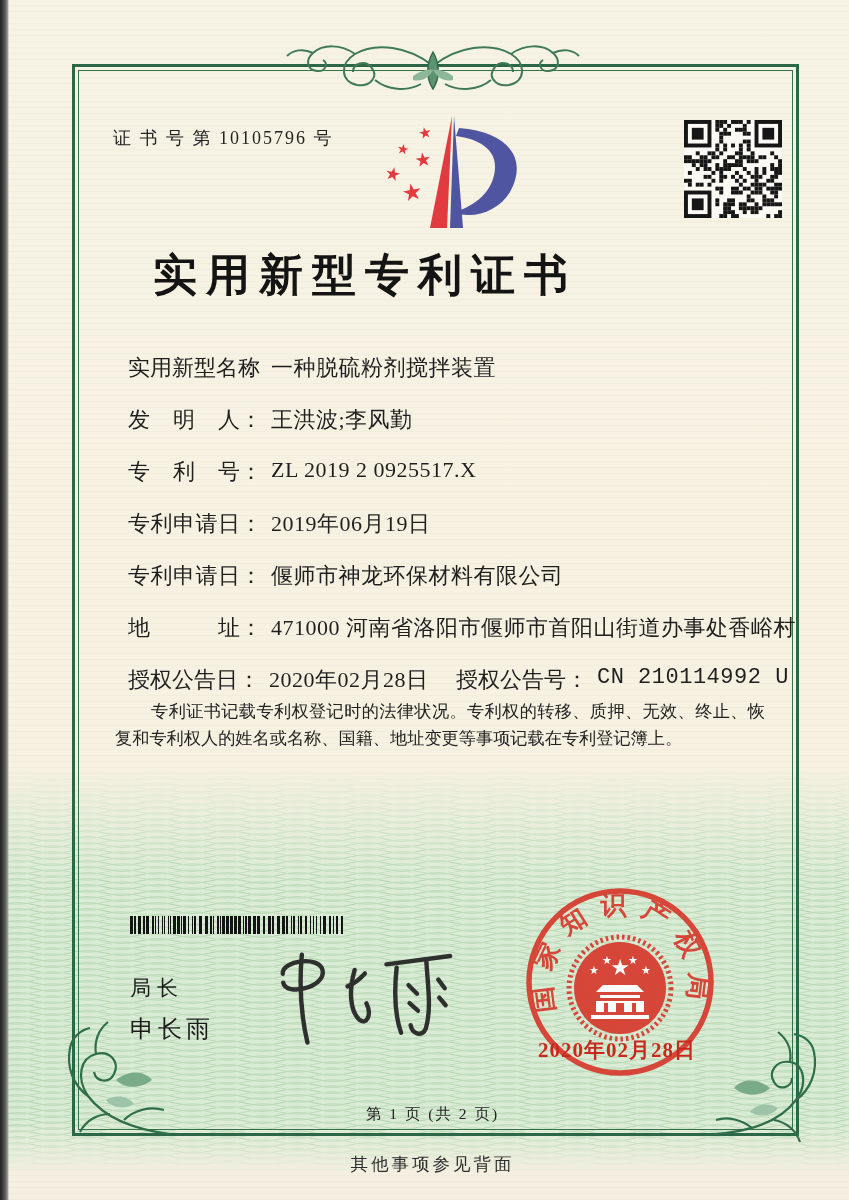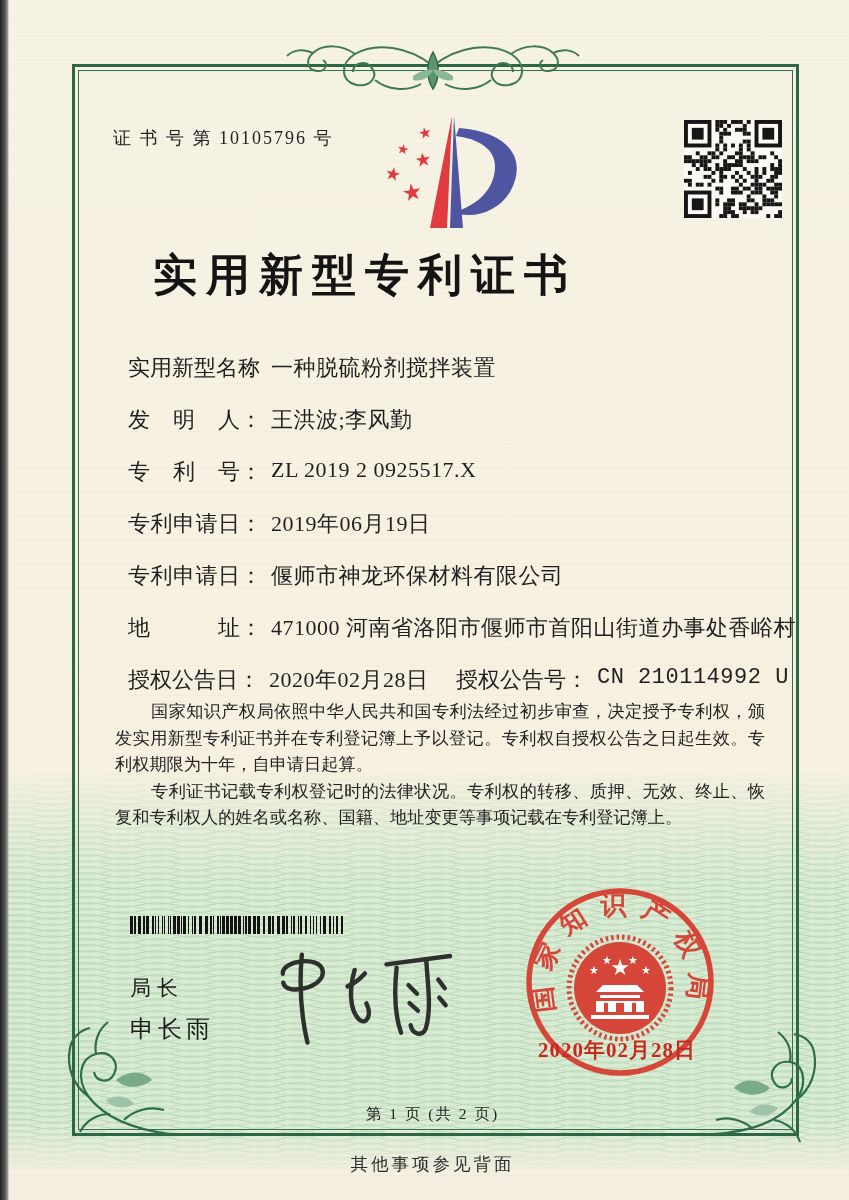--- a/index.html
+++ b/index.html
@@ -380,7 +380,6 @@
   </div>
 
   <div class="abs body-text">
-    <p>国家知识产权局依照中华人民共和国专利法经过初步审查，决定授予专利权，颁发实用新型专利证书并在专利登记簿上予以登记。专利权自授权公告之日起生效。专利权期限为十年，自申请日起算。</p>
     <p>专利证书记载专利权登记时的法律状况。专利权的转移、质押、无效、终止、恢复和专利权人的姓名或名称、国籍、地址变更等事项记载在专利登记簿上。</p>
   </div>
 

